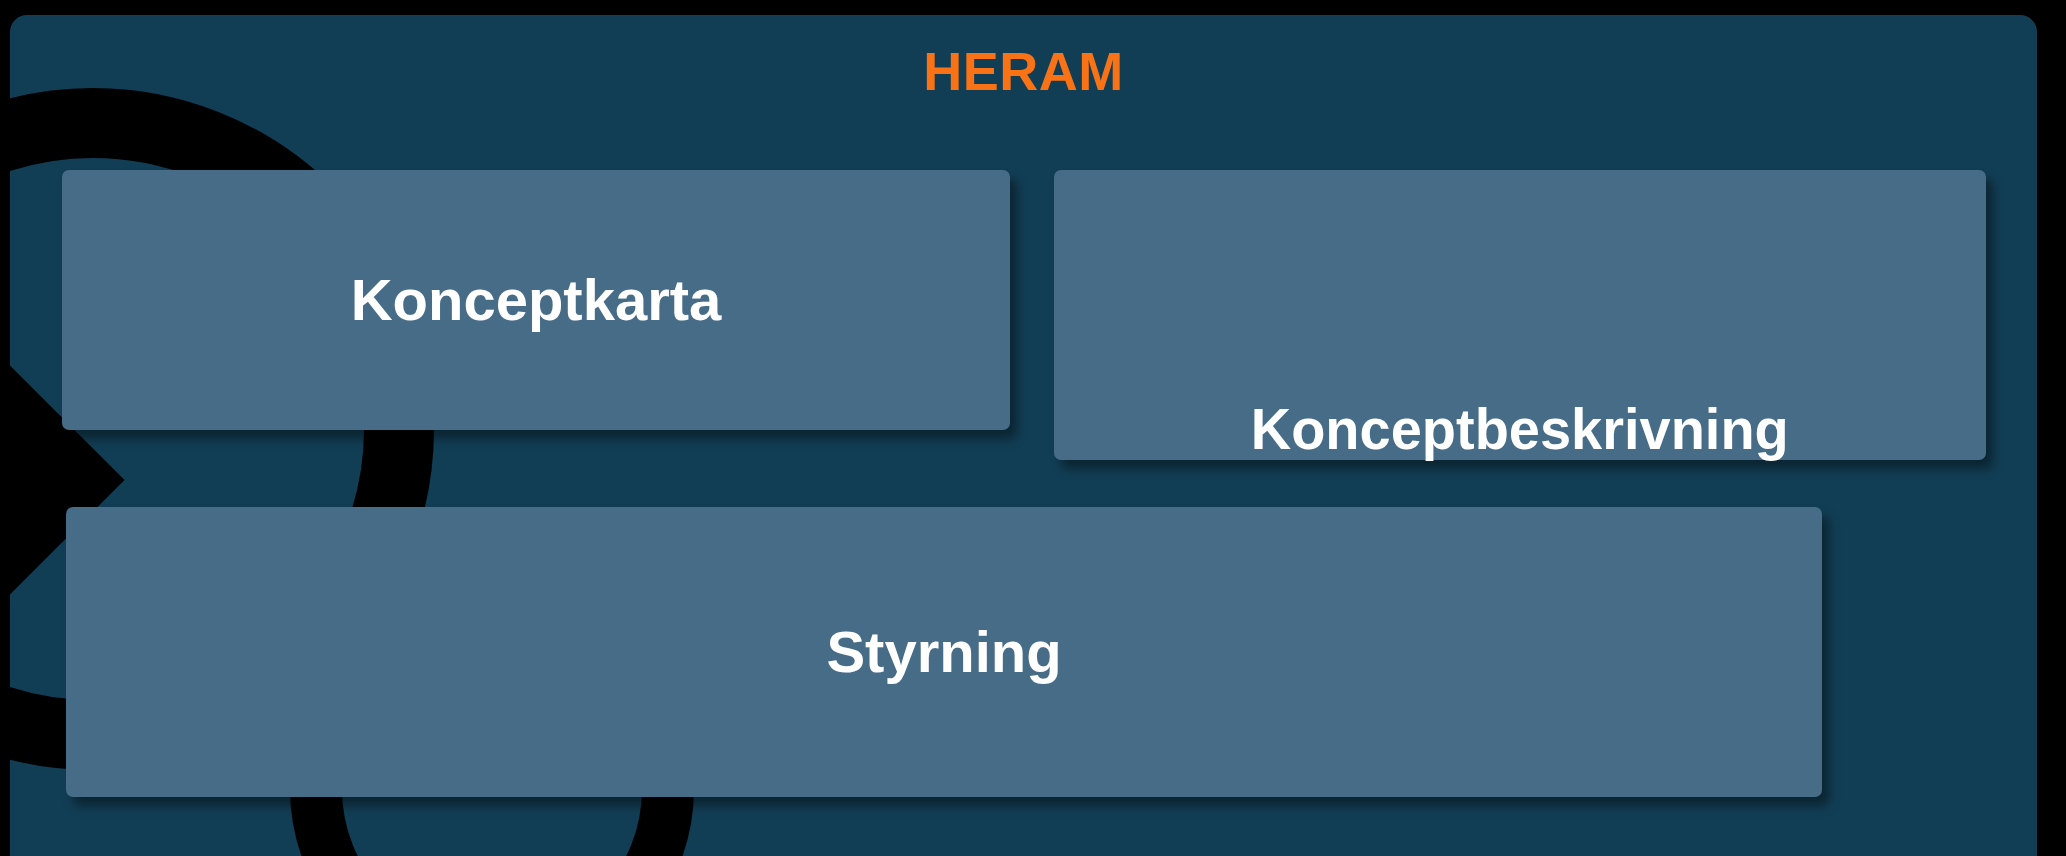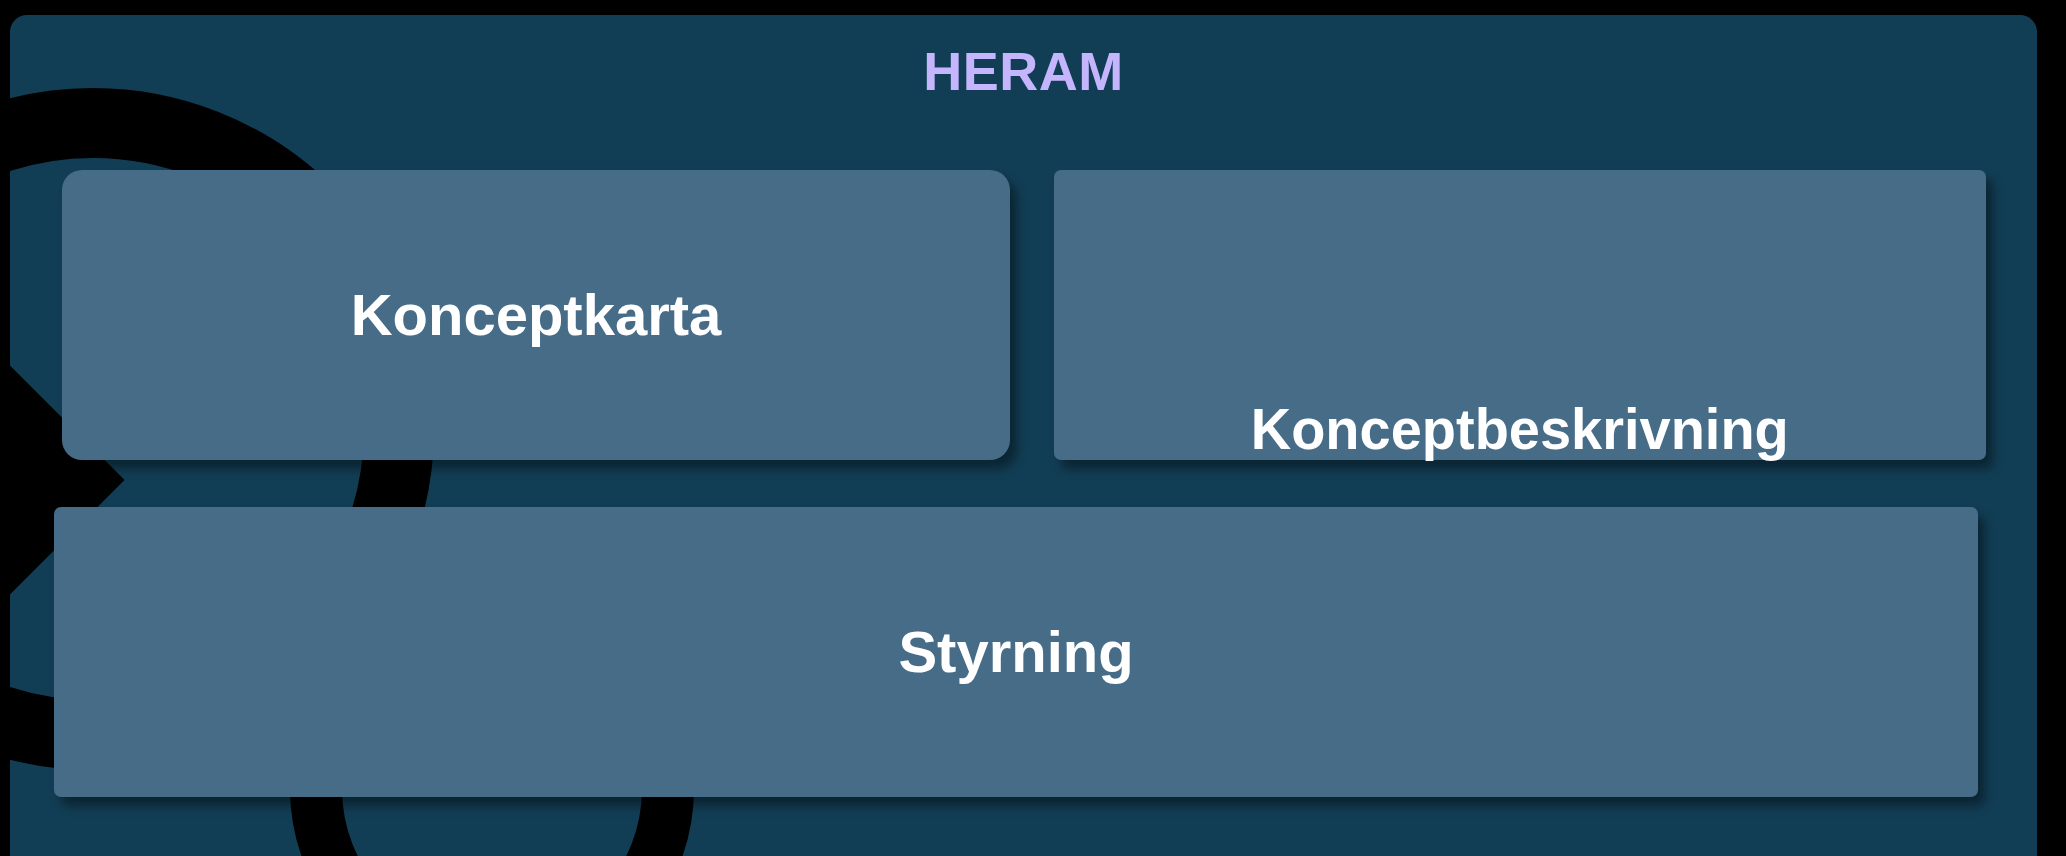--- a/index.html
+++ b/index.html
@@ -79,7 +79,7 @@
     top: 27px;
     width: 2027px;
     text-align: center;
-    color: #c4b5fd;
+    color: #f97316;
     font-size: 54px;
     font-weight: bold;
     letter-spacing: 0.5px;

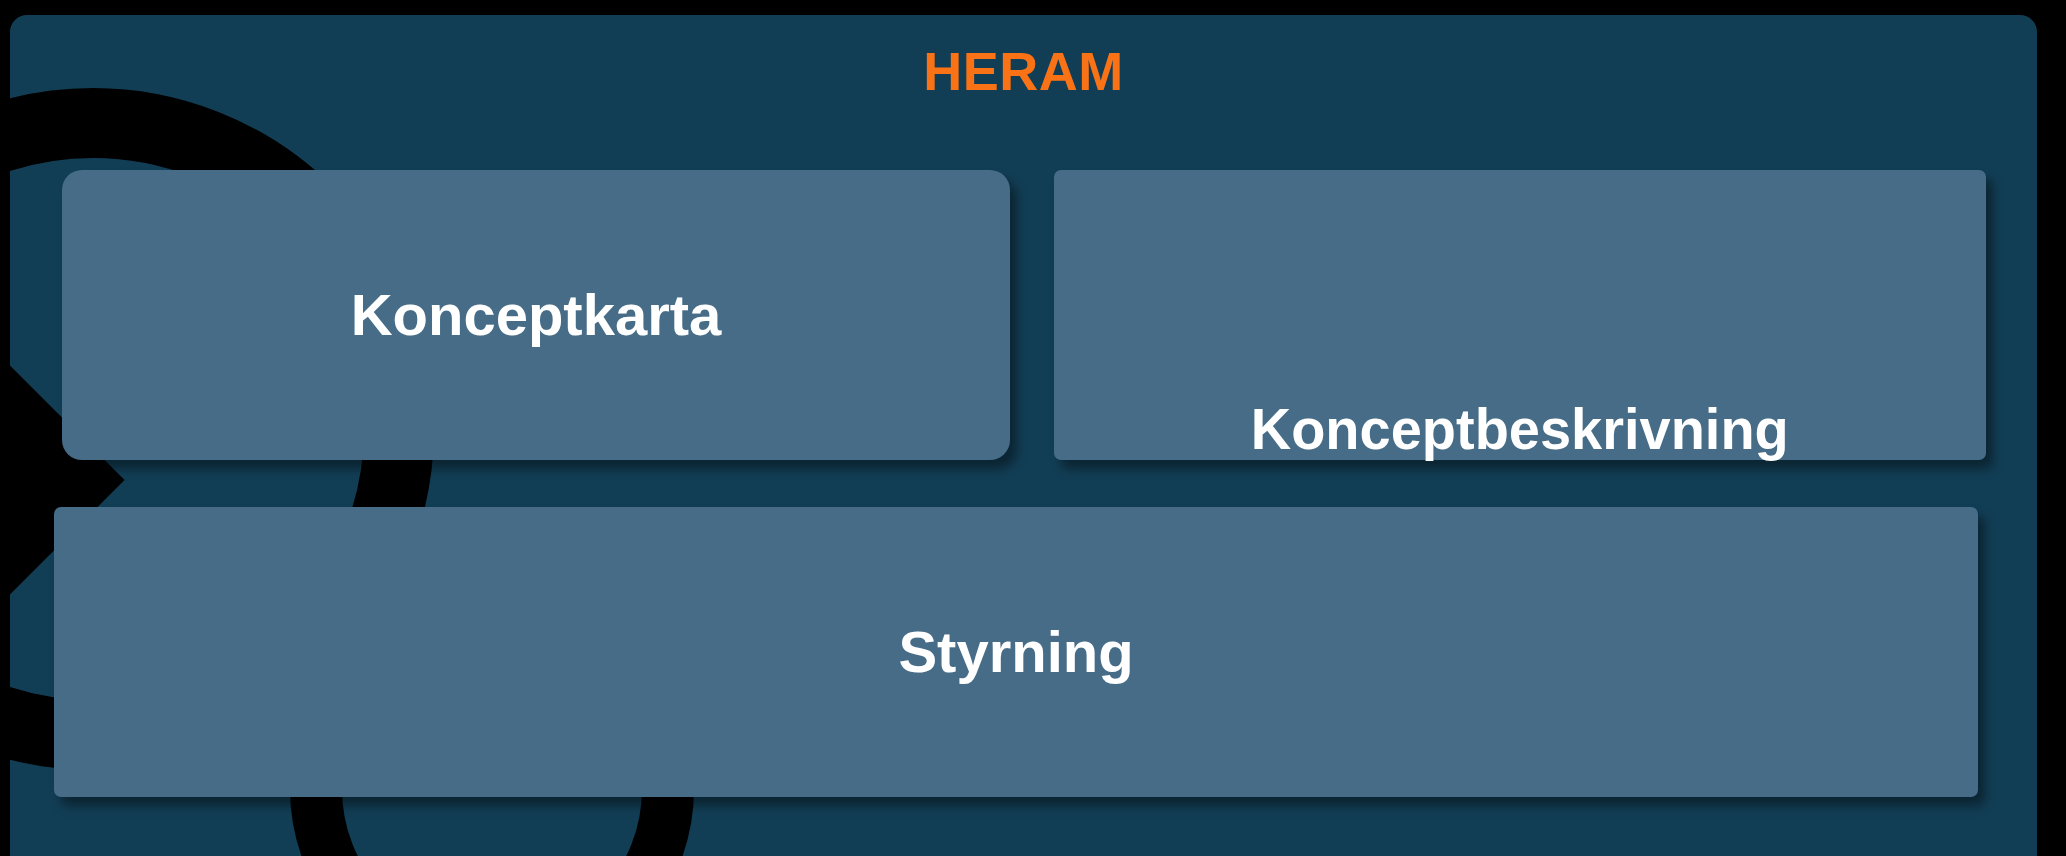--- a/index.html
+++ b/index.html
@@ -111,8 +111,7 @@
     left: 52px;
     top: 155px;
     width: 948px;
-    height: 290px;
-    border-radius: 20px;
+    height: 260px;
   }
   .card-konceptbeskrivning {
     left: 1044px;

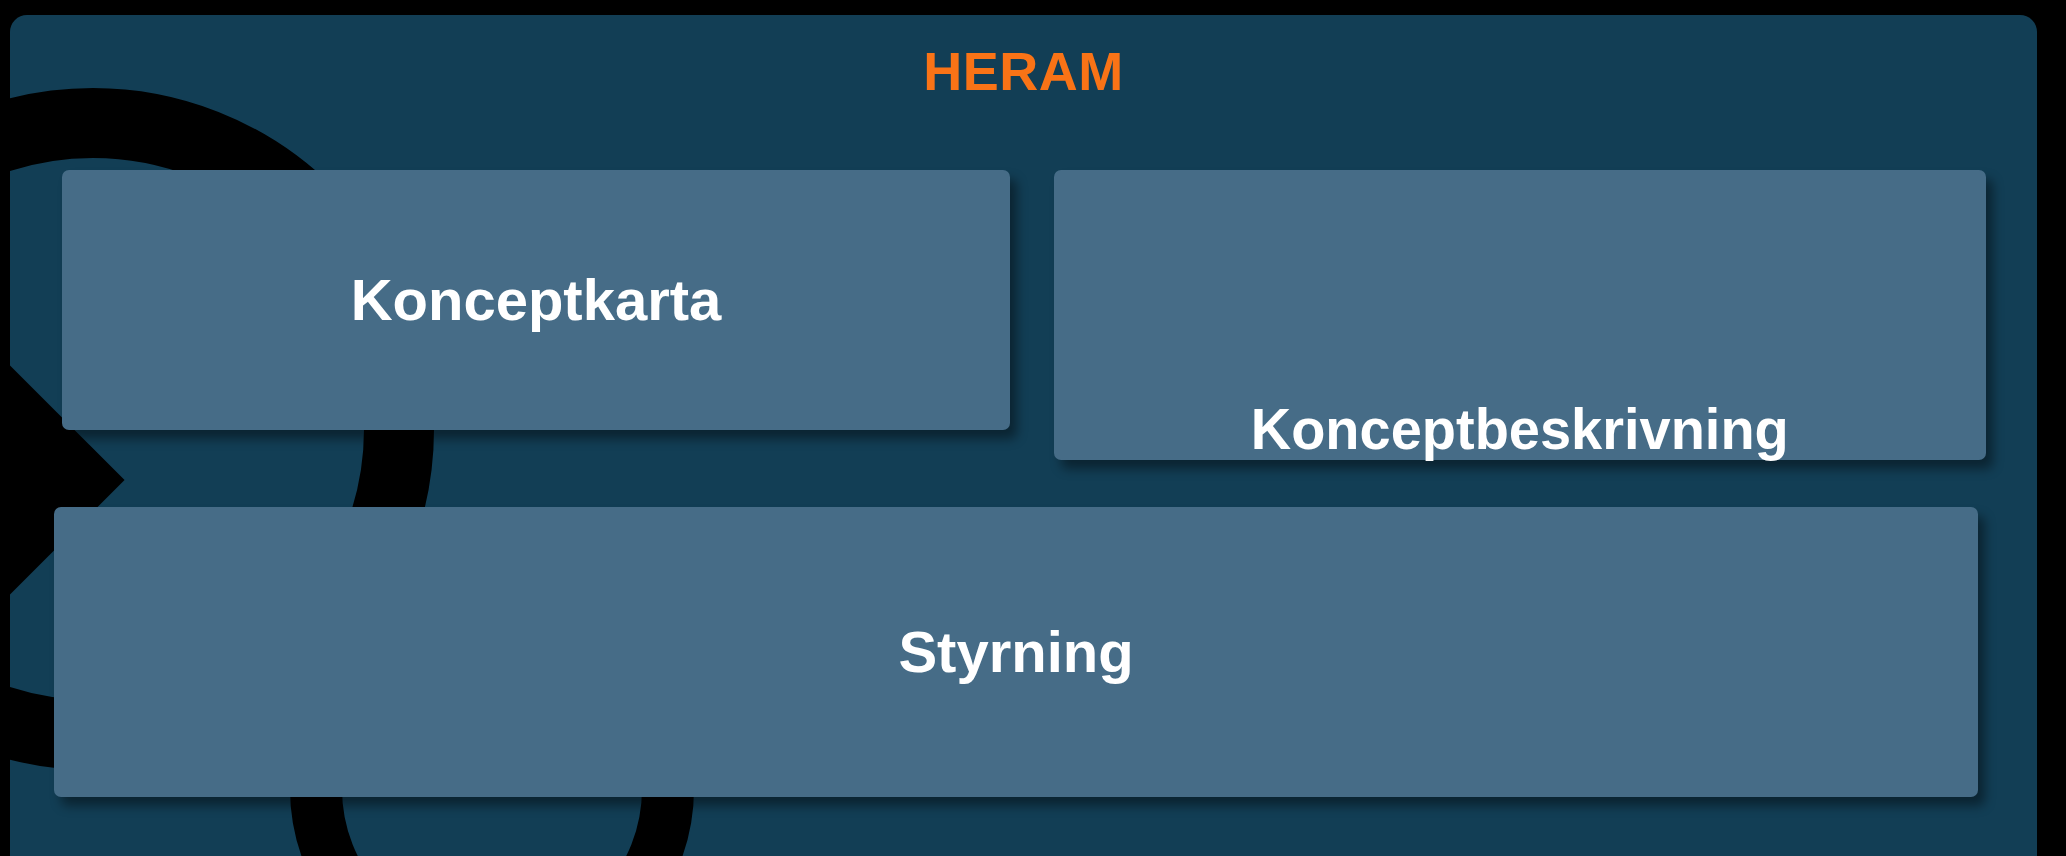--- a/index.html
+++ b/index.html
@@ -124,9 +124,9 @@
     transform: scaleX(0.965);
   }
   .card-styrning {
-    left: 44px;
+    left: 56px;
     top: 492px;
-    width: 1924px;
+    width: 1756px;
     height: 290px;
   }
 </style>

